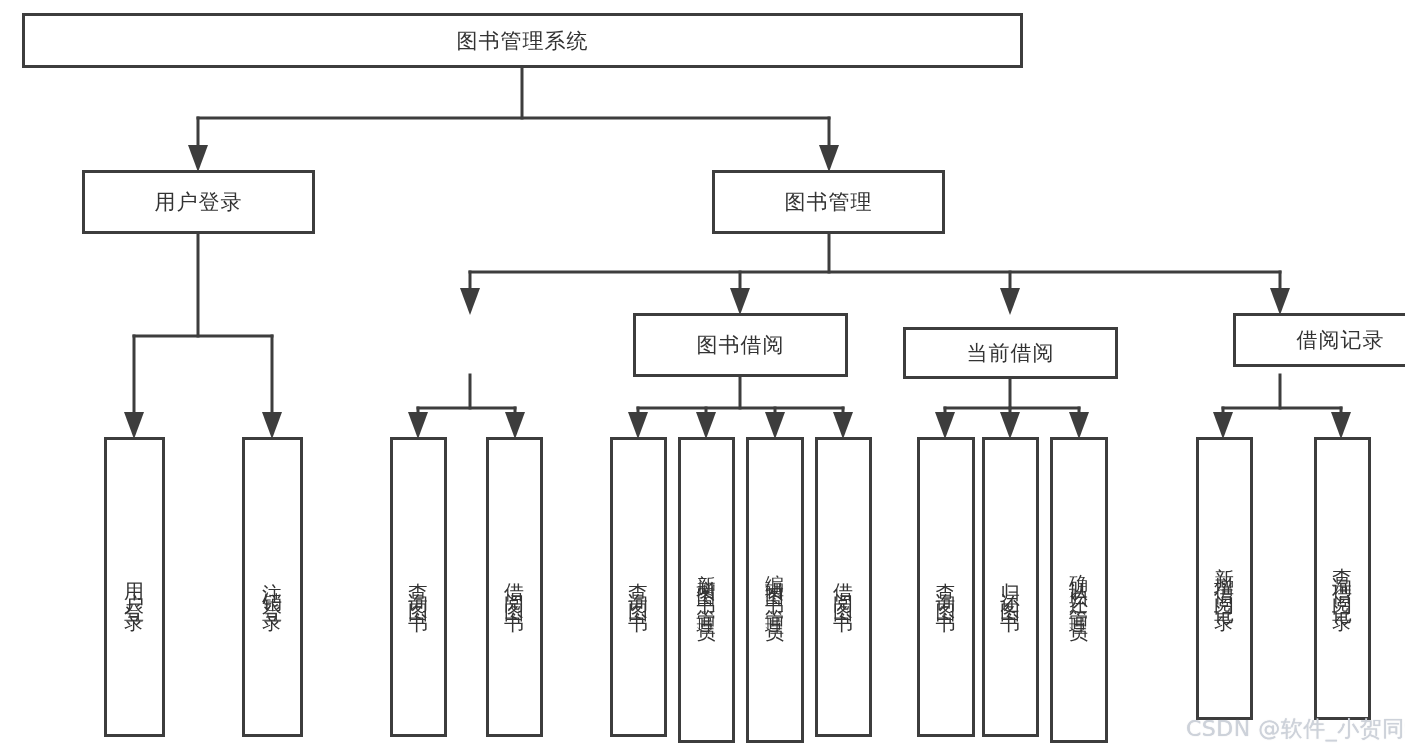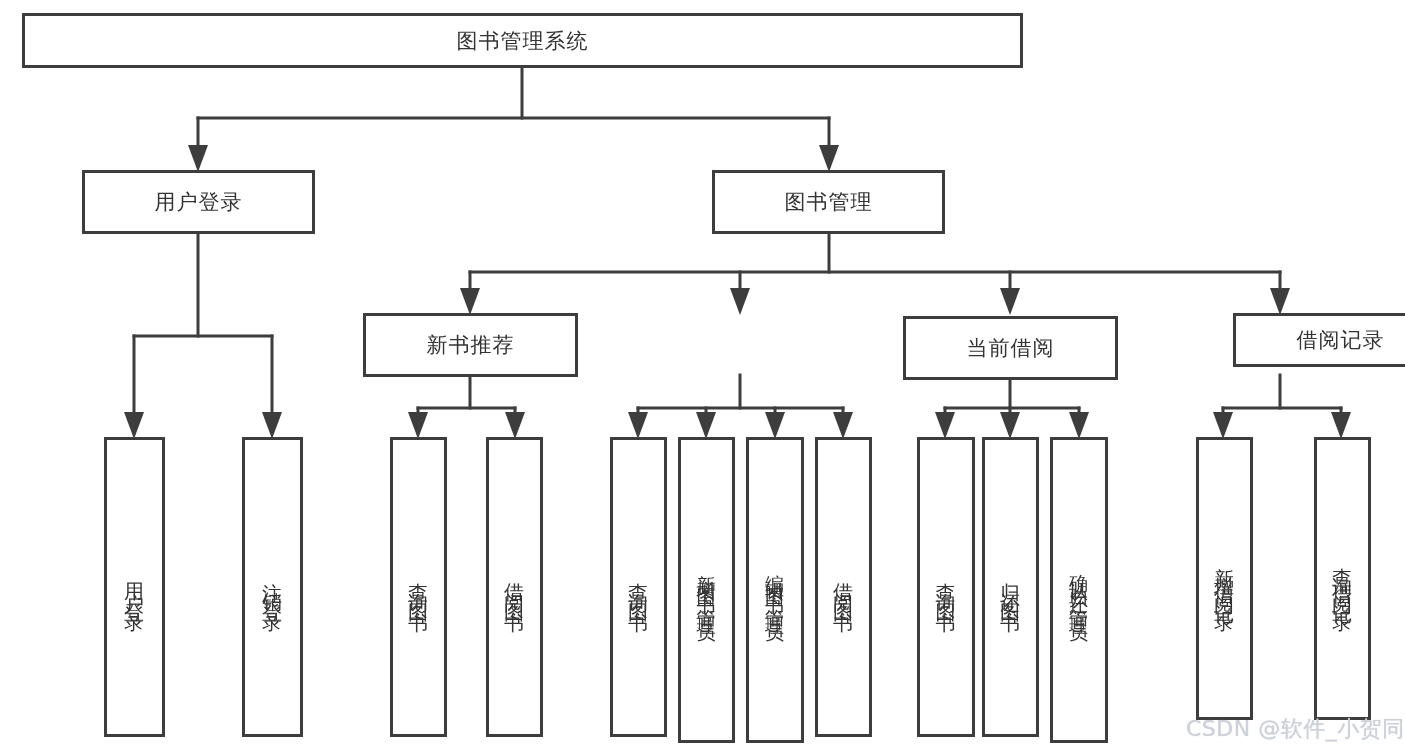--- a/index.html
+++ b/index.html
@@ -137,9 +137,6 @@
     <span>图书管理</span>
   </div>
 
-  <div class="hbox" style="left:363px; top:313px; width:215px; height:64px;">
-    <span>新书推荐</span>
-  </div>
   <div class="hbox" style="left:903px; top:316px; width:215px; height:64px;font-family:Liberation Serif, serif;">
     <span>当前借阅</span>
   </div>

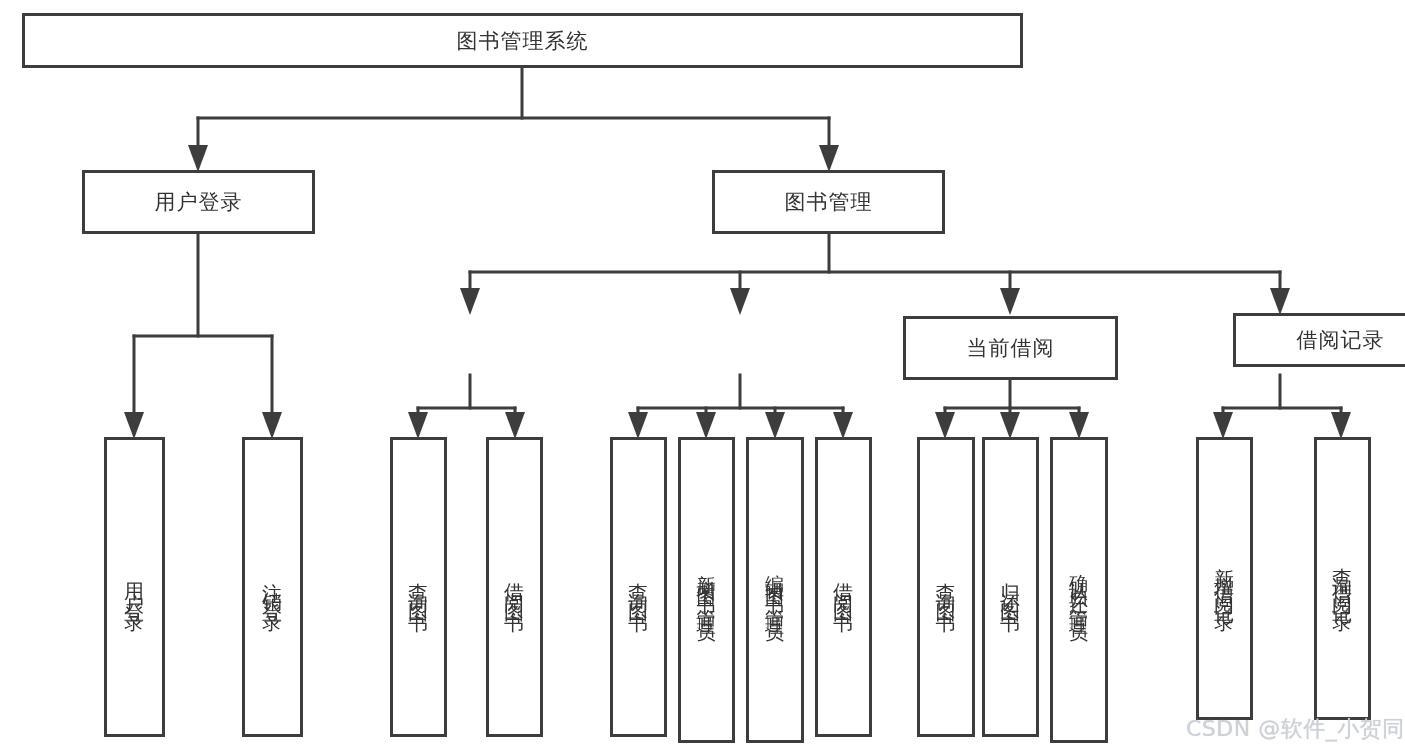--- a/index.html
+++ b/index.html
@@ -137,6 +137,9 @@
     <span>图书管理</span>
   </div>
 
+  <div class="hbox" style="left:633px; top:313px; width:215px; height:64px;">
+    <span>图书借阅</span>
+  </div>
   <div class="hbox" style="left:903px; top:316px; width:215px; height:64px;font-family:Liberation Serif, serif;">
     <span>当前借阅</span>
   </div>

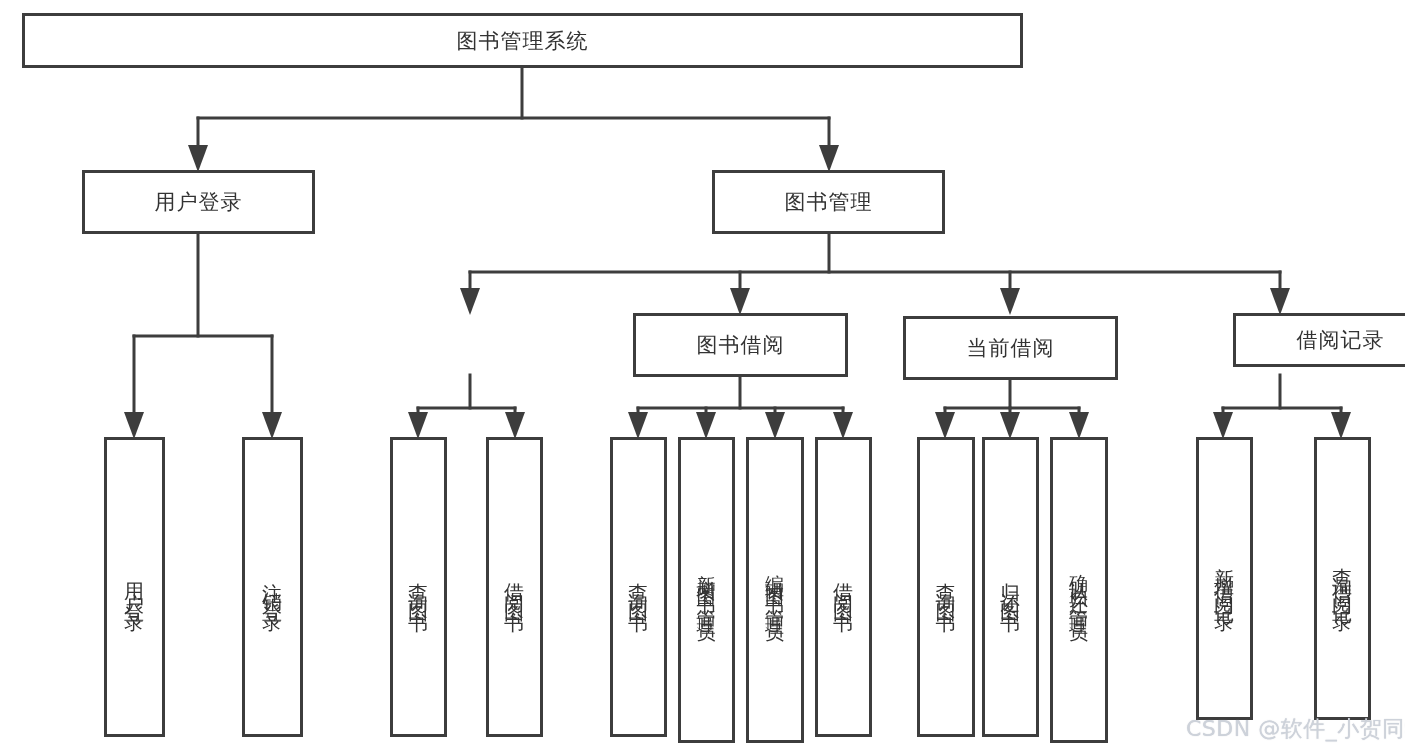--- a/index.html
+++ b/index.html
@@ -140,7 +140,7 @@
   <div class="hbox" style="left:633px; top:313px; width:215px; height:64px;">
     <span>图书借阅</span>
   </div>
-  <div class="hbox" style="left:903px; top:316px; width:215px; height:64px;font-family:Liberation Serif, serif;">
+  <div class="hbox" style="left:903px; top:327px; width:215px; height:52px;font-family:Liberation Serif, serif;">
     <span>当前借阅</span>
   </div>
   <div class="hbox" style="left:1233px; top:313px; width:215px; height:54px;">

